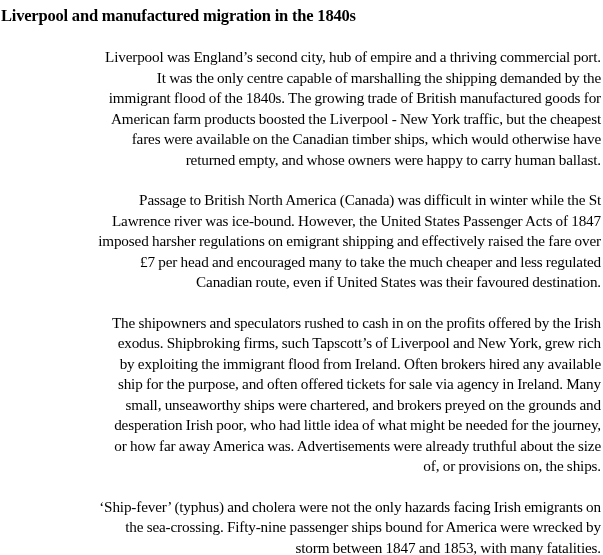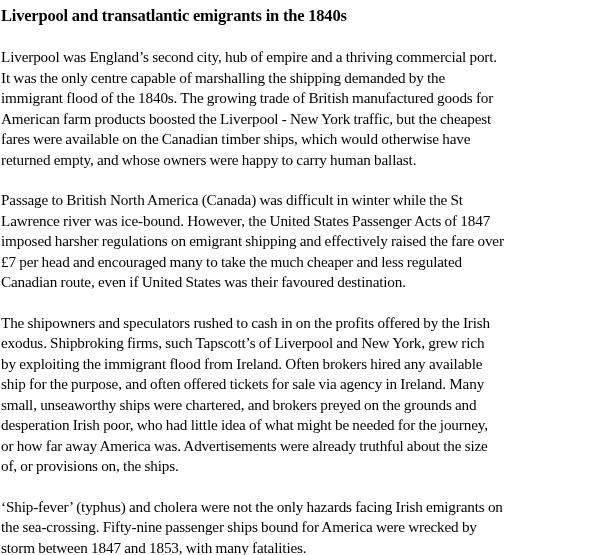--- a/index.html
+++ b/index.html
@@ -38,7 +38,7 @@
 <body>
 
 <div class="page">
-  <h1 class="doc-title">Liverpool and transatlantic emigrants in the 1840s</h1>
+  <h1 class="doc-title">Liverpool and manufactured migration in the 1840s</h1>
 
   <p class="doc-paragraph">Liverpool was England’s second city, hub of empire and a thriving commercial port.
 It was the only centre capable of marshalling the shipping demanded by the

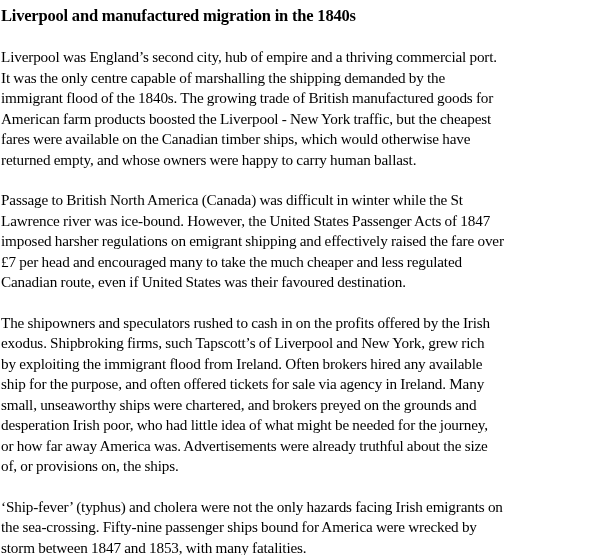--- a/index.html
+++ b/index.html
@@ -32,6 +32,7 @@
     letter-spacing: -0.15px;
     word-spacing: -0.3px;
     white-space: pre-line;
+    text-align: right;
   }
 </style>
 </head>

